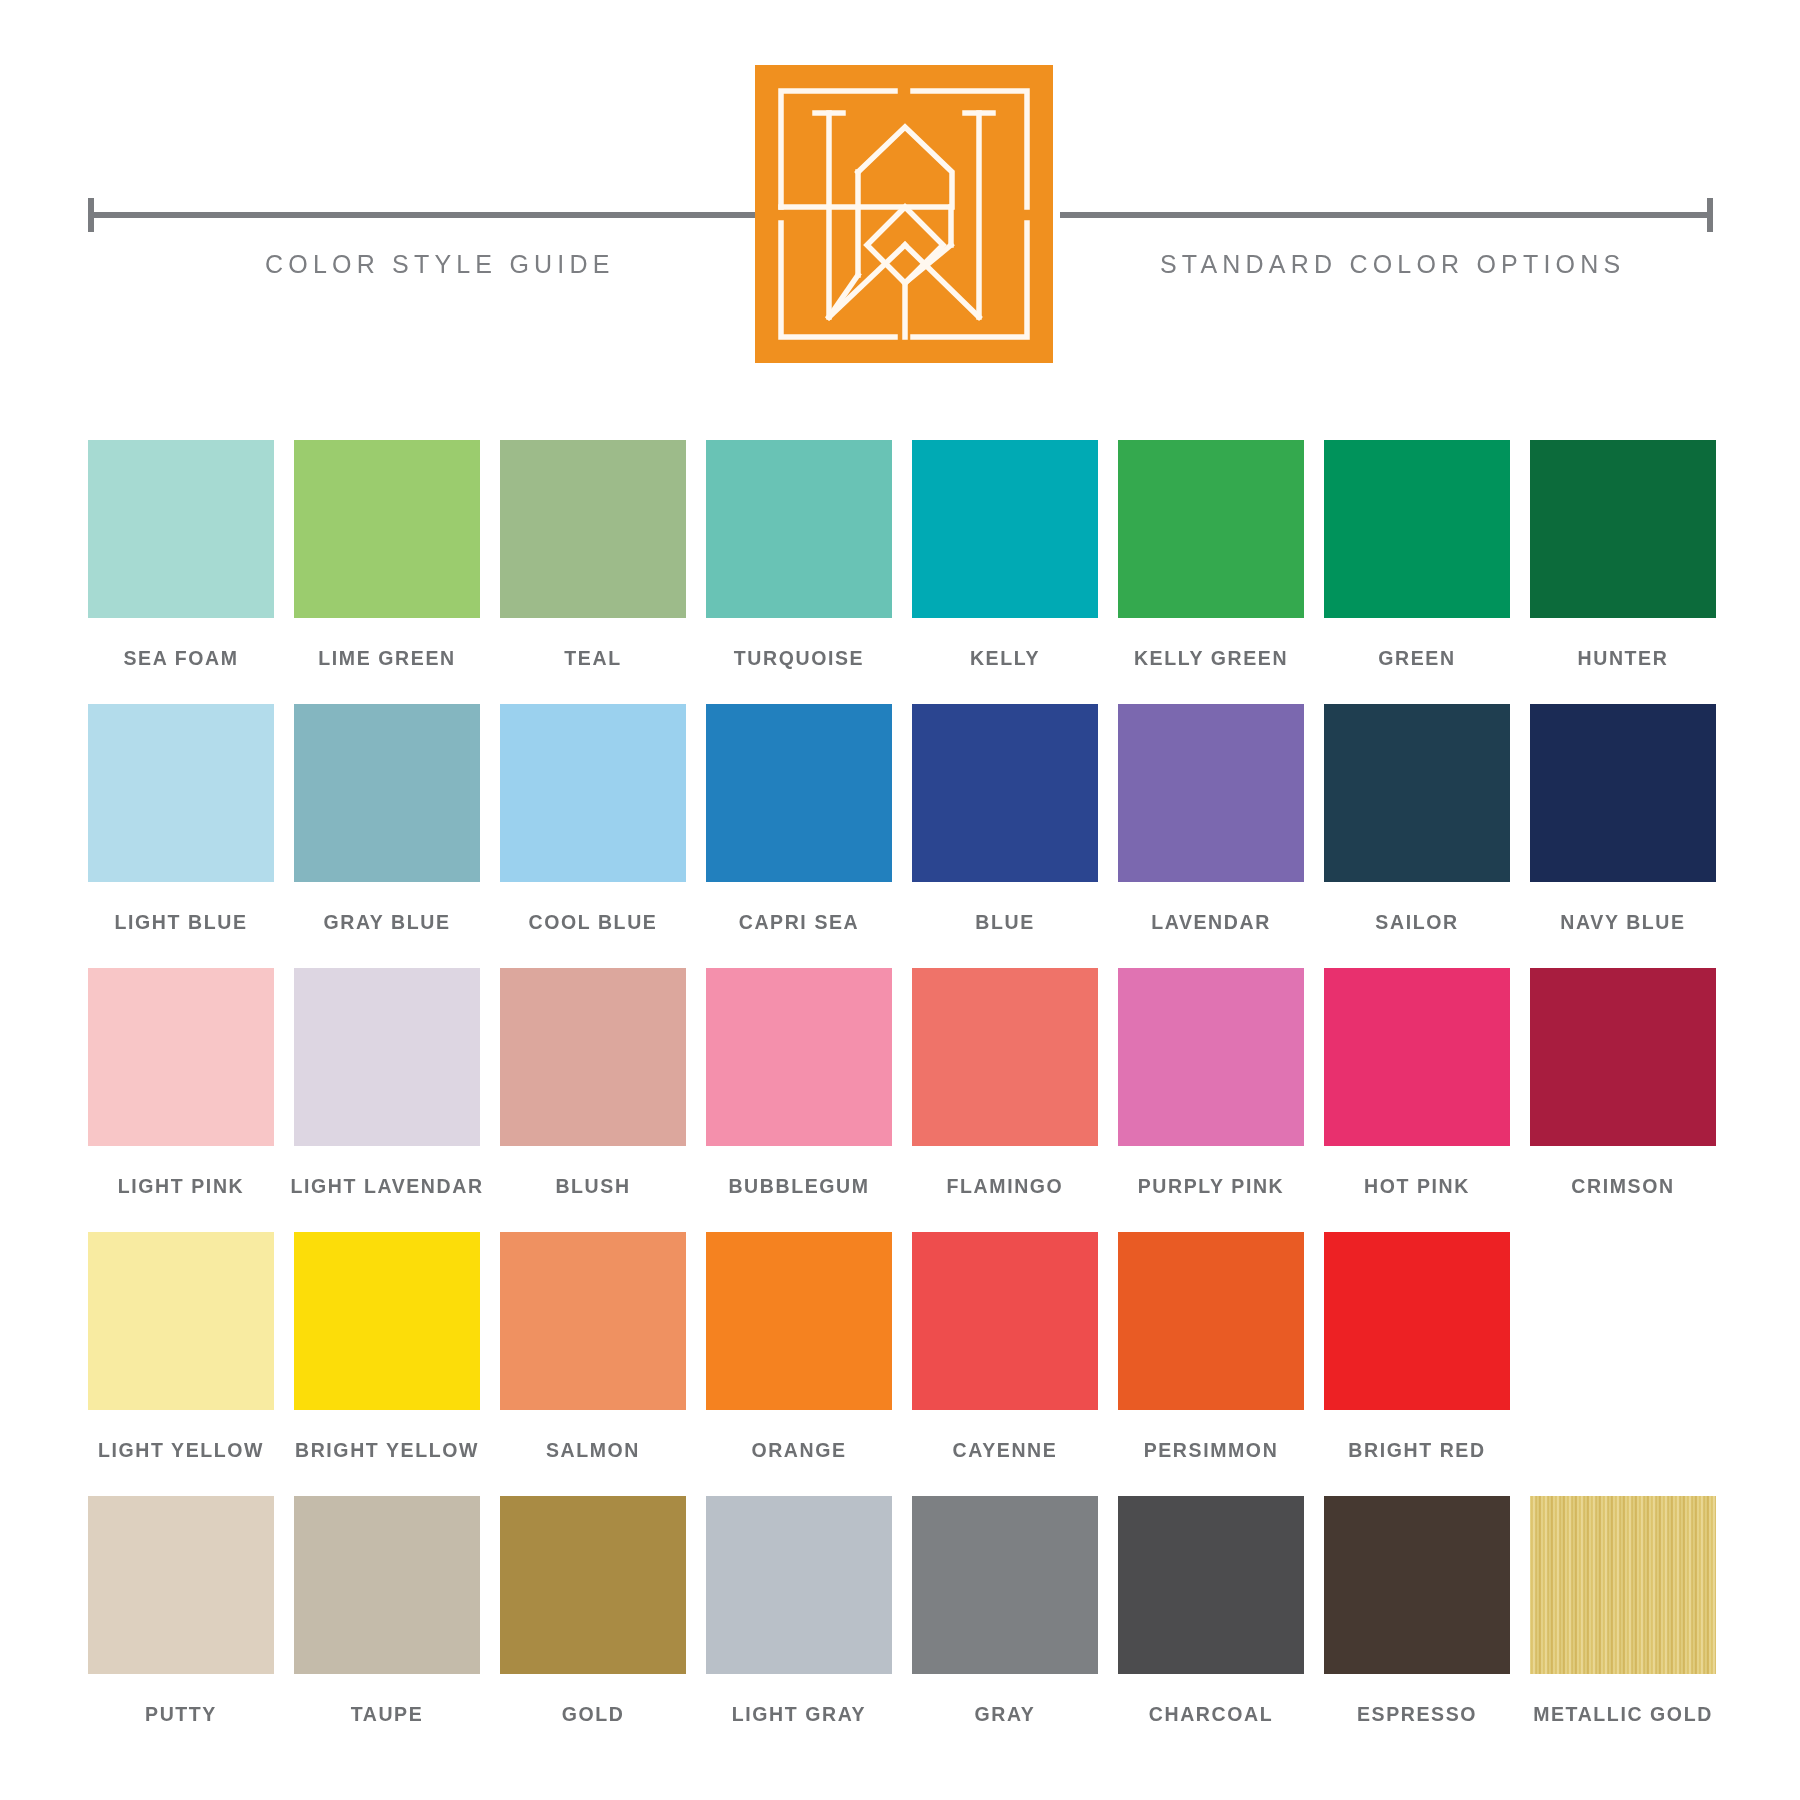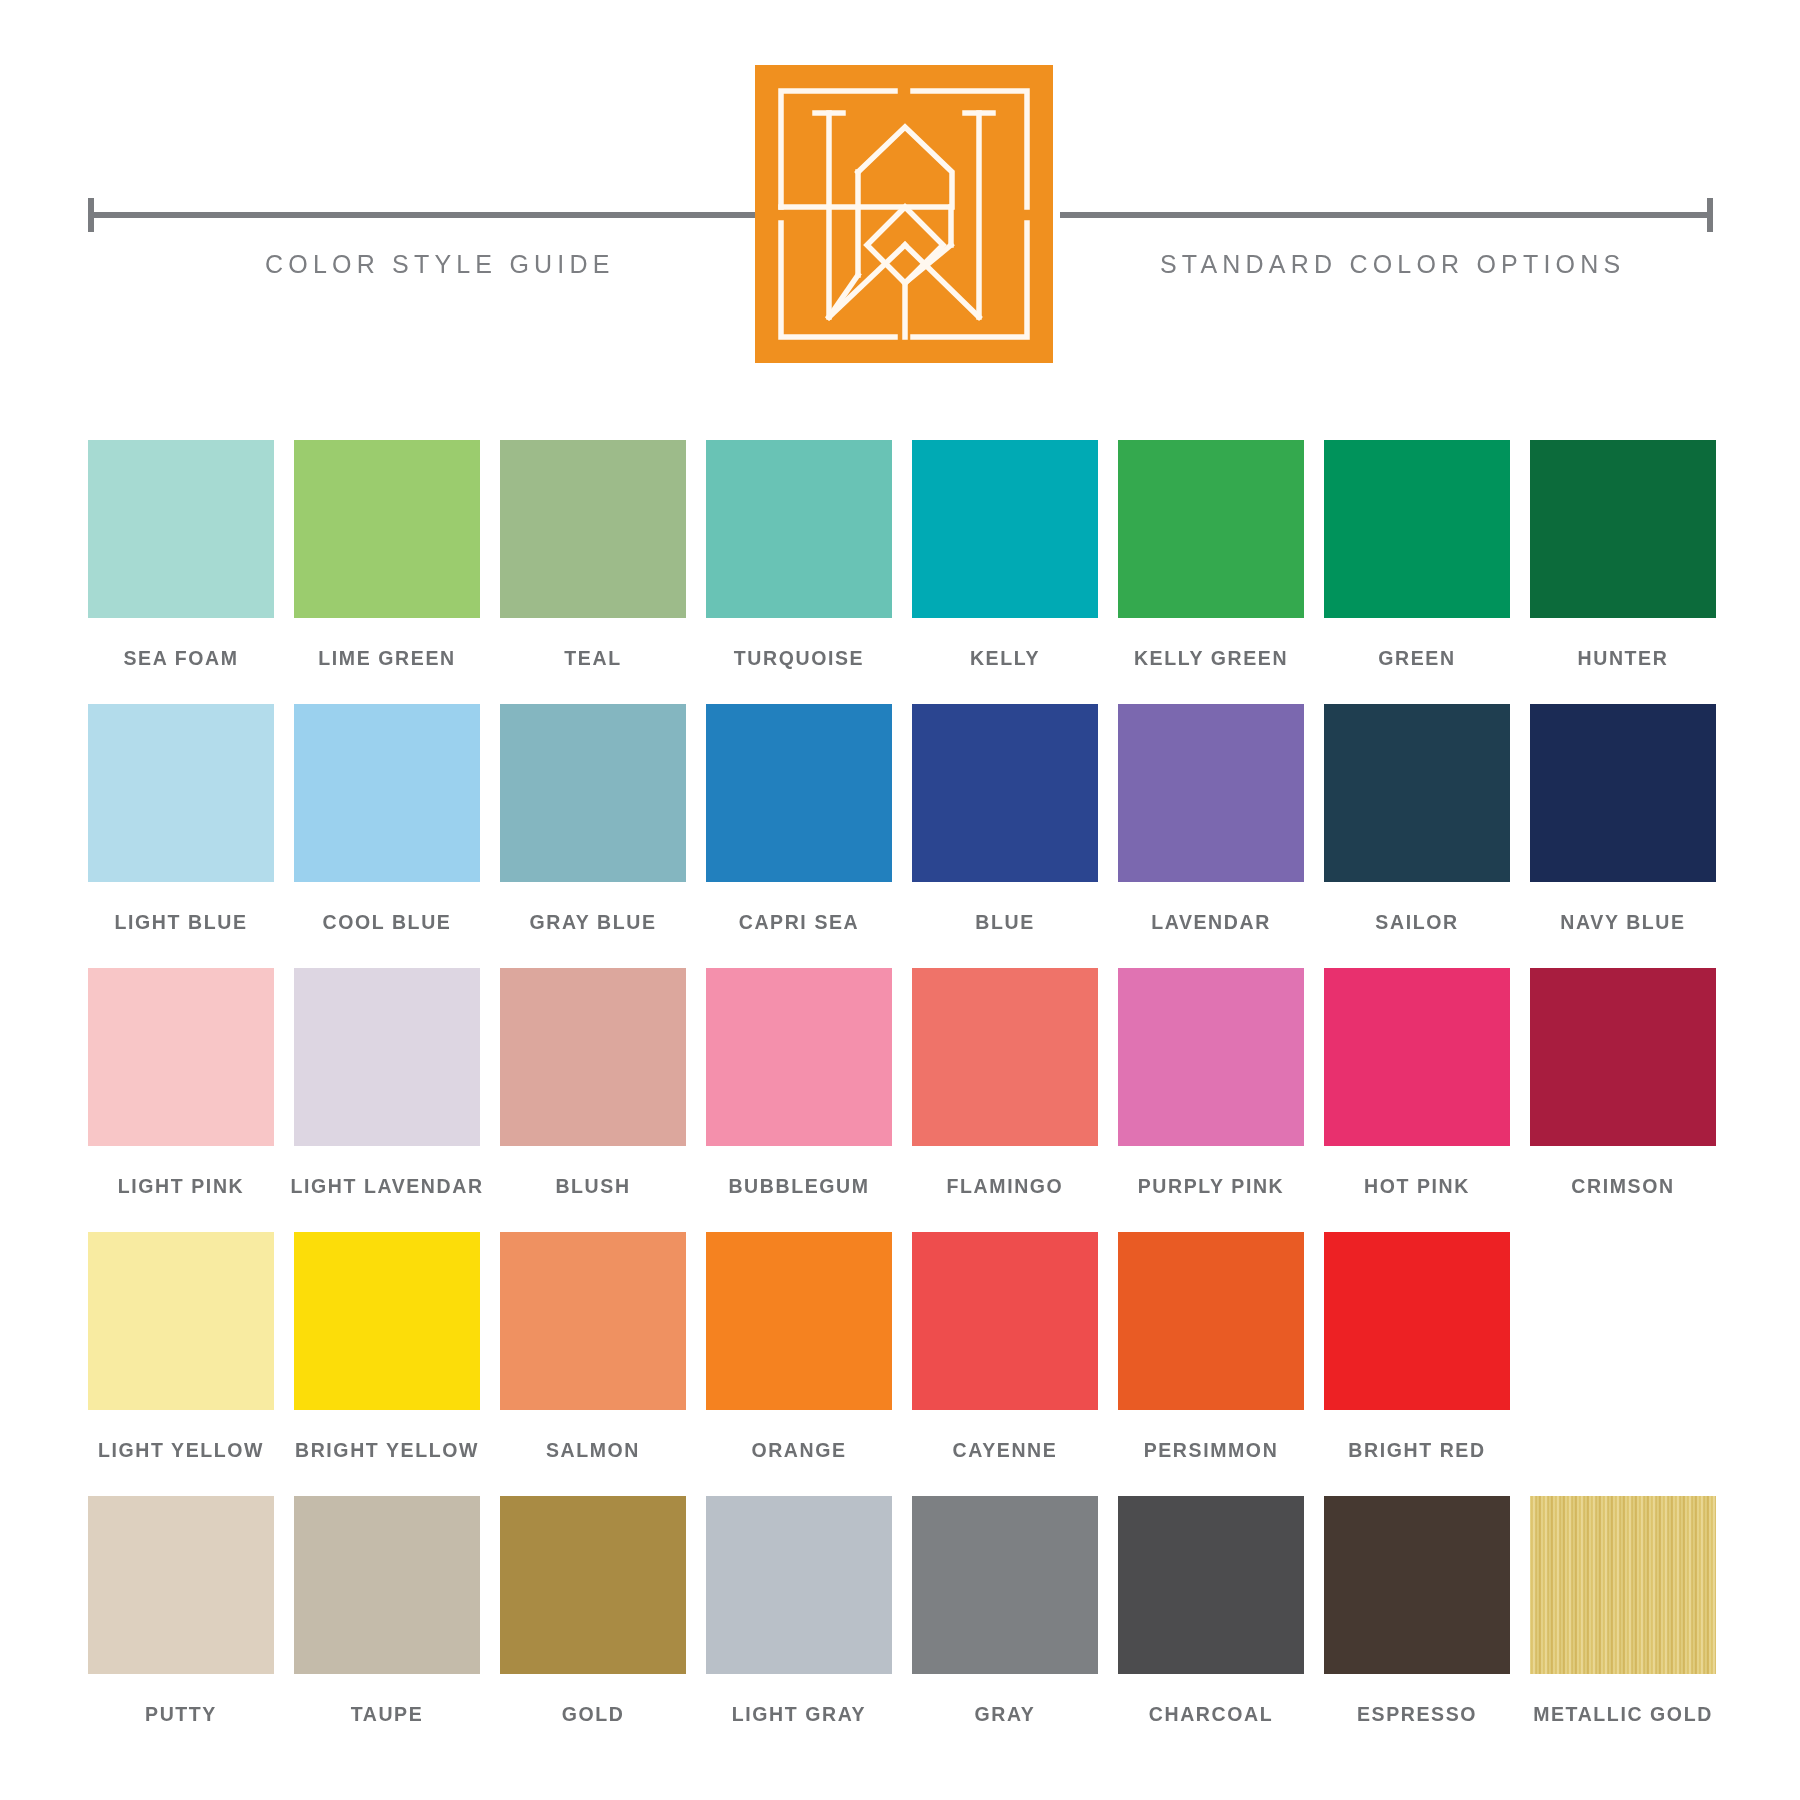--- a/index.html
+++ b/index.html
@@ -209,14 +209,14 @@
           <div class="chip-label">LIGHT BLUE</div>
         </div>
         <div class="cell">
+          <div class="chip" style="background: rgb(132, 182, 192);"></div>
+          <div class="chip-label">GRAY BLUE</div>
+        </div>
+        <div class="cell">
           <div class="chip" style="background: rgb(155, 209, 238);"></div>
           <div class="chip-label">COOL BLUE</div>
         </div>
         <div class="cell">
-          <div class="chip" style="background: rgb(132, 182, 192);"></div>
-          <div class="chip-label">GRAY BLUE</div>
-        </div>
-        <div class="cell">
           <div class="chip" style="background: rgb(34, 128, 190);"></div>
           <div class="chip-label">CAPRI SEA</div>
         </div>

